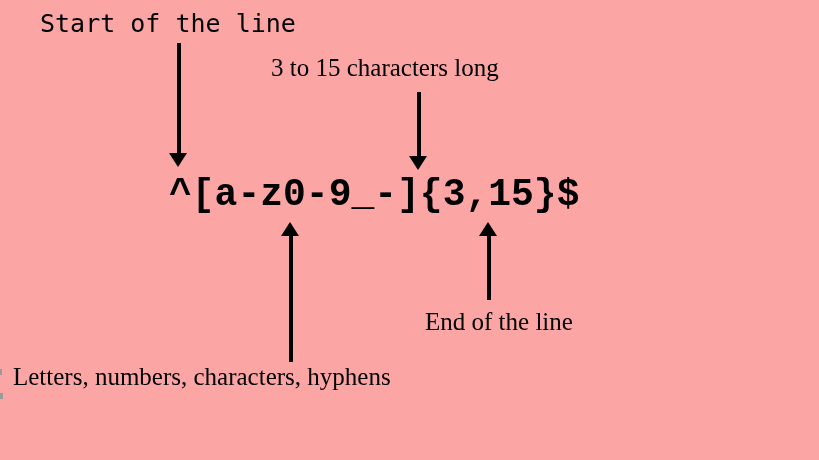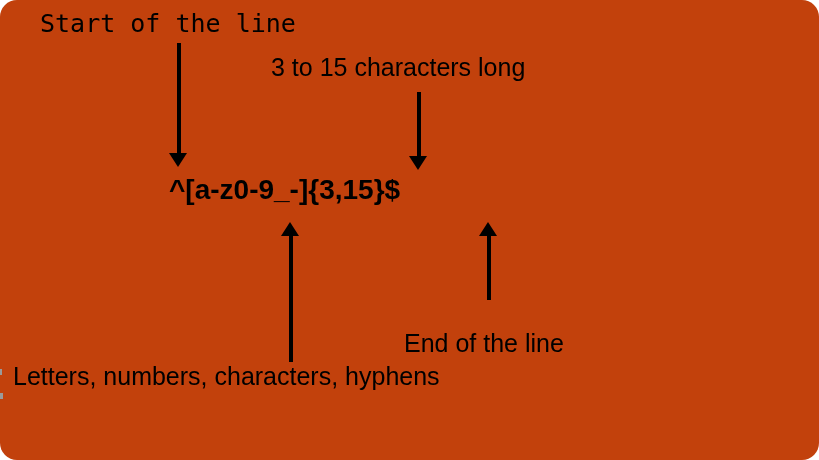--- a/index.html
+++ b/index.html
@@ -7,11 +7,10 @@
     position: relative;
     width: 819px;
     height: 460px;
-    background: #c2410c;
+    background: #fca5a5;
     overflow: hidden;
     color: #000000;
     font-family: "DejaVu Sans", sans-serif;
-    border-radius: 17px;
   }
   .label-mono {
     position: absolute;

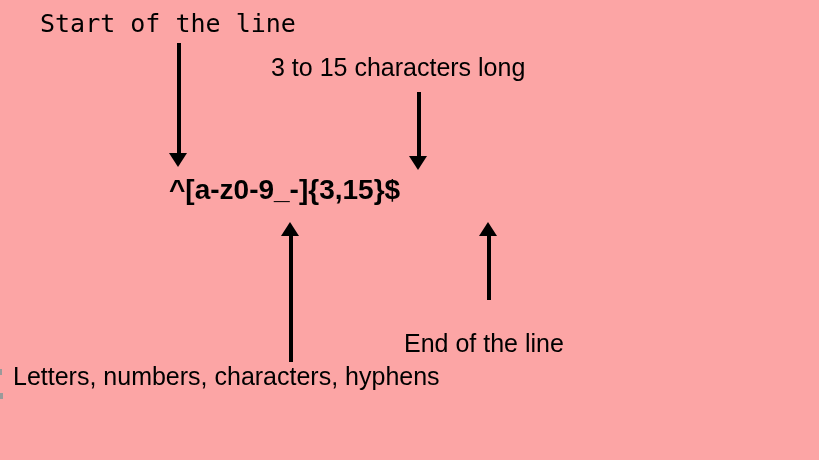--- a/index.html
+++ b/index.html
@@ -22,7 +22,7 @@
   }
   .label-sans {
     position: absolute;
-    font-family: Liberation Sans, sans-serif;
+    font-family: Liberation Serif, serif;
     font-size: 25px;
     line-height: 1;
     white-space: pre;

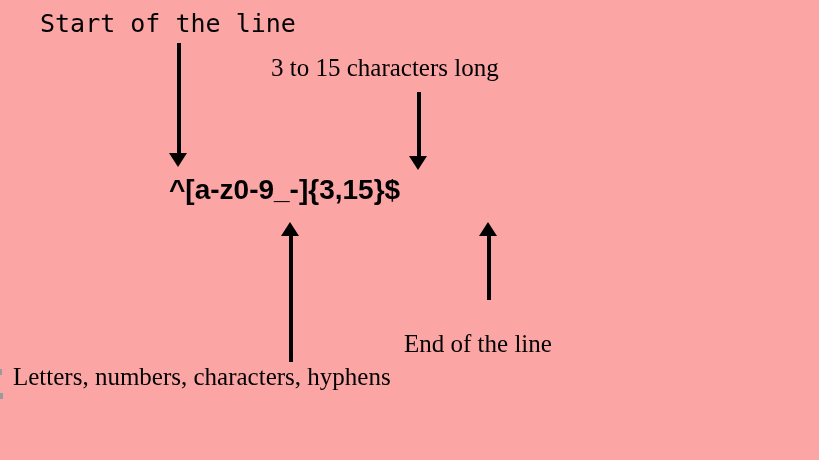--- a/index.html
+++ b/index.html
@@ -30,9 +30,9 @@
   }
   .regex {
     position: absolute;
-    font-family: Liberation Sans, sans-serif;
+    font-family: Liberation Mono, monospace;
     font-weight: bold;
-    font-size: 28px;
+    font-size: 38px;
     line-height: 1;
     white-space: pre;
     color: #000000;

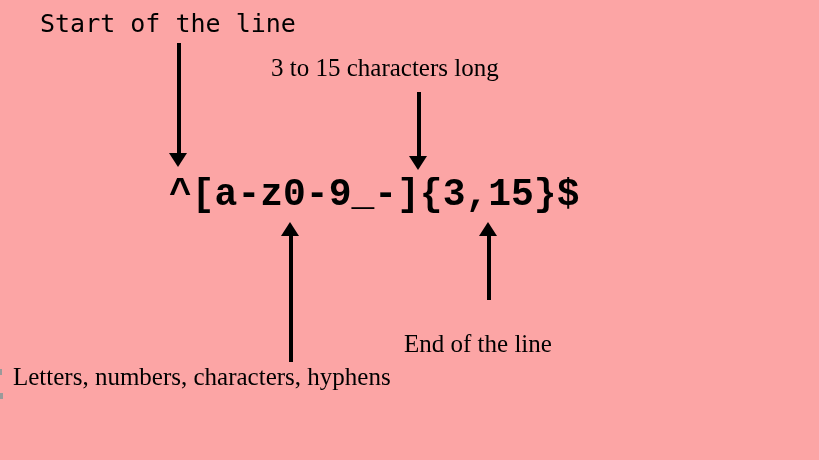--- a/index.html
+++ b/index.html
@@ -88,7 +88,7 @@
     <div class="shaft" style="left:8px; top:12px; height:66px;"></div>
   </div>
 
-  <div class="label-sans" style="left:404px; top:309px;margin-top:22px;">End of the line</div>
+  <div class="label-sans" style="left:425px; top:309px;">End of the line</div>
 
   <div class="label-sans" style="left:13px; top:364px;">Letters, numbers, characters, hyphens</div>
 

